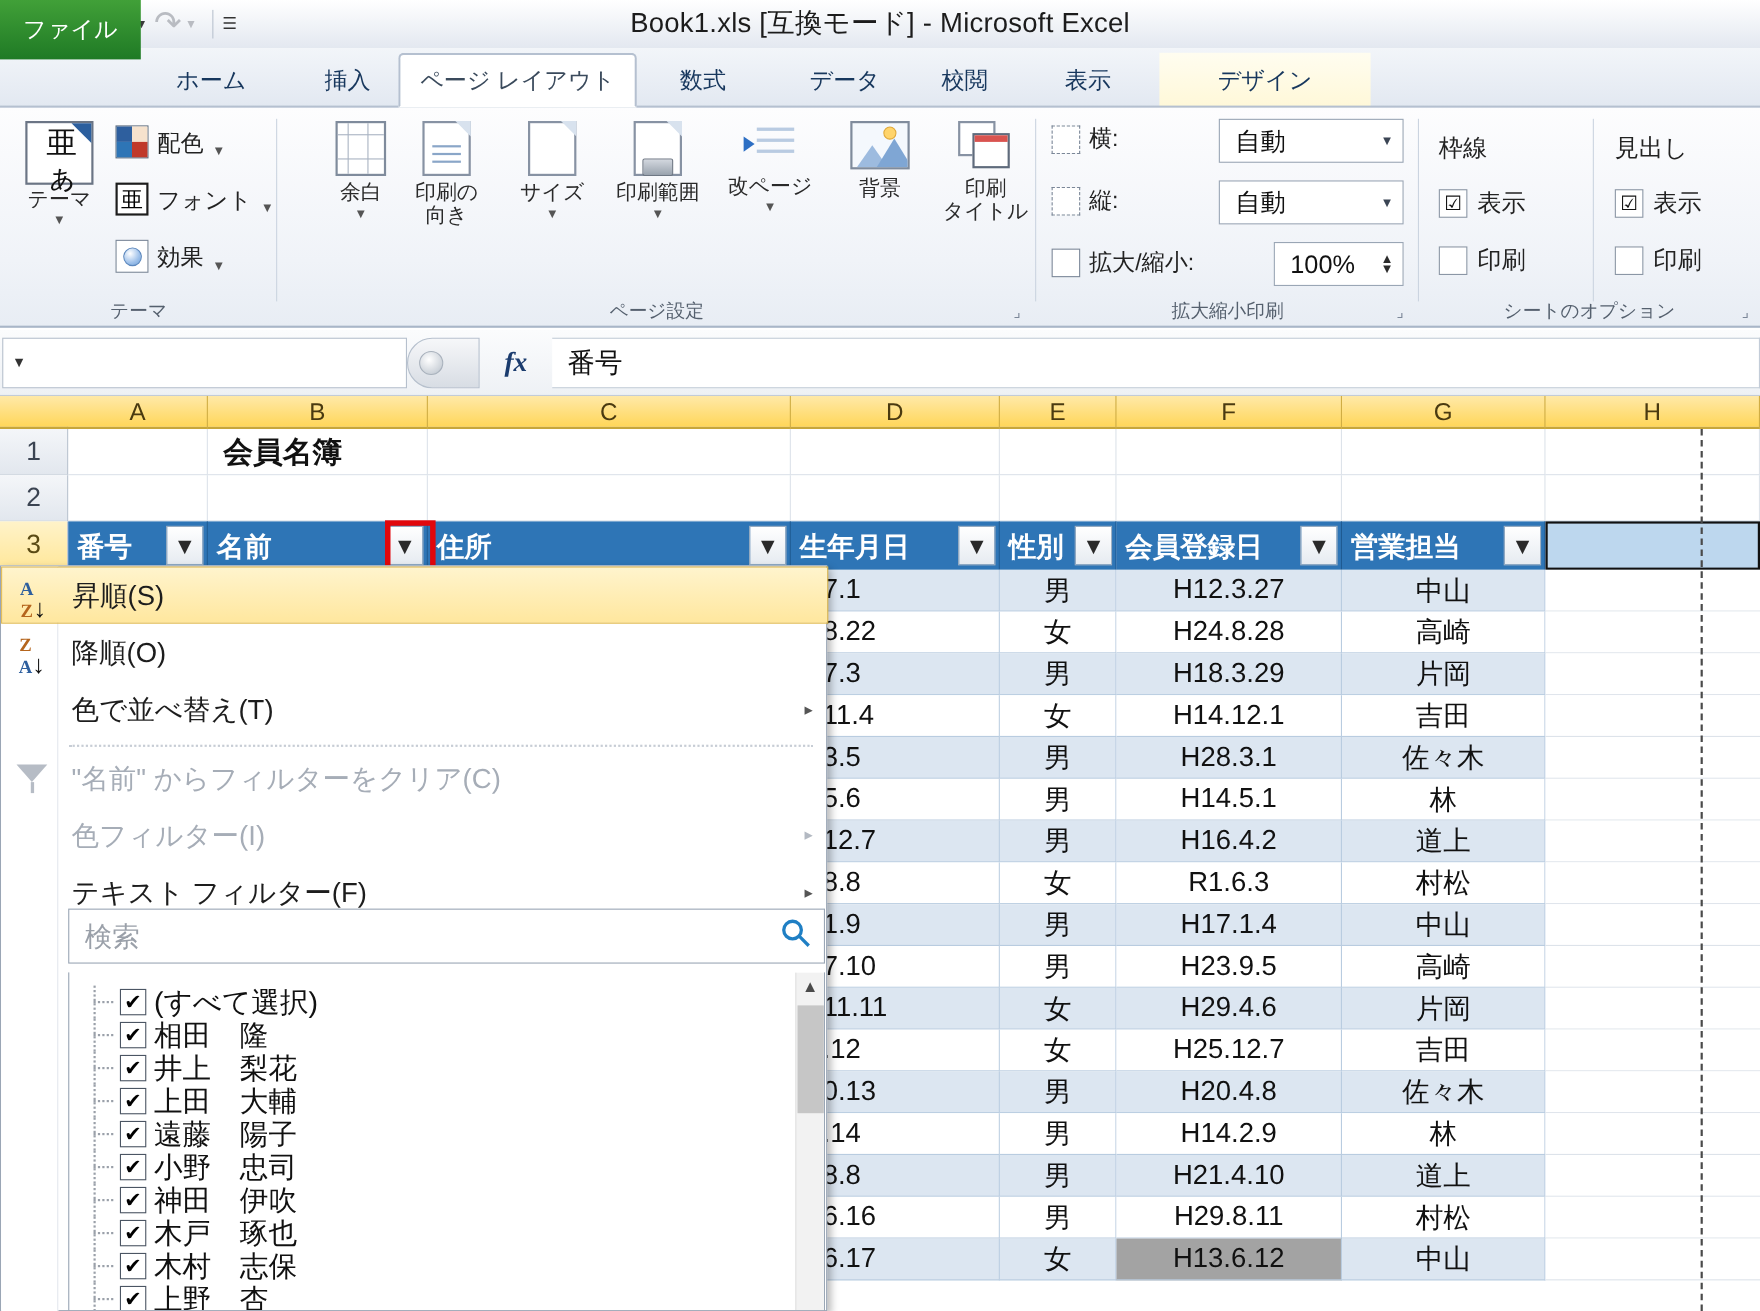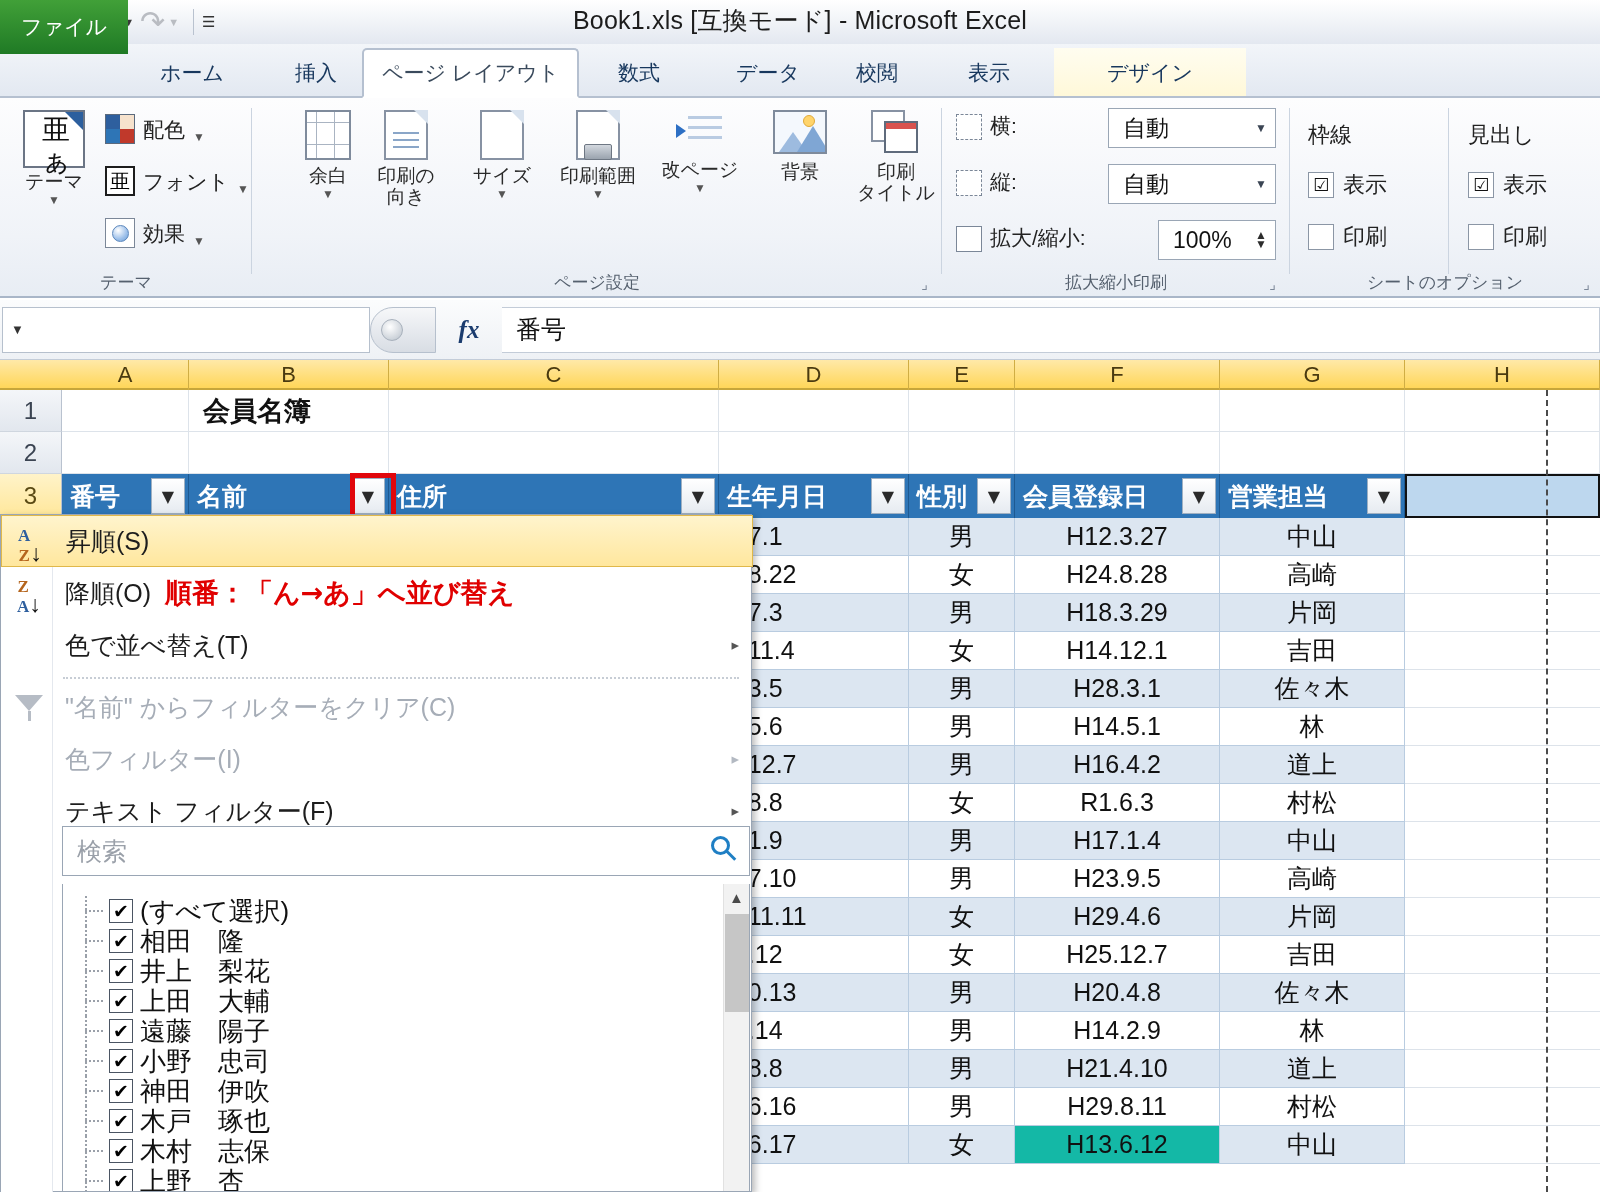--- a/index.html
+++ b/index.html
@@ -740,7 +740,6 @@
         <span class="az" style="color:#b5651d">Z<br><span style="color:#2e5f9e">A</span></span><span class="arw">↓</span>
       </span>
       <span class="label">降順(O)</span>
-      <span class="annot">順番：「ん→あ」へ並び替え</span>
     </div>
 
     <div class="mitem" style="top:104px;">

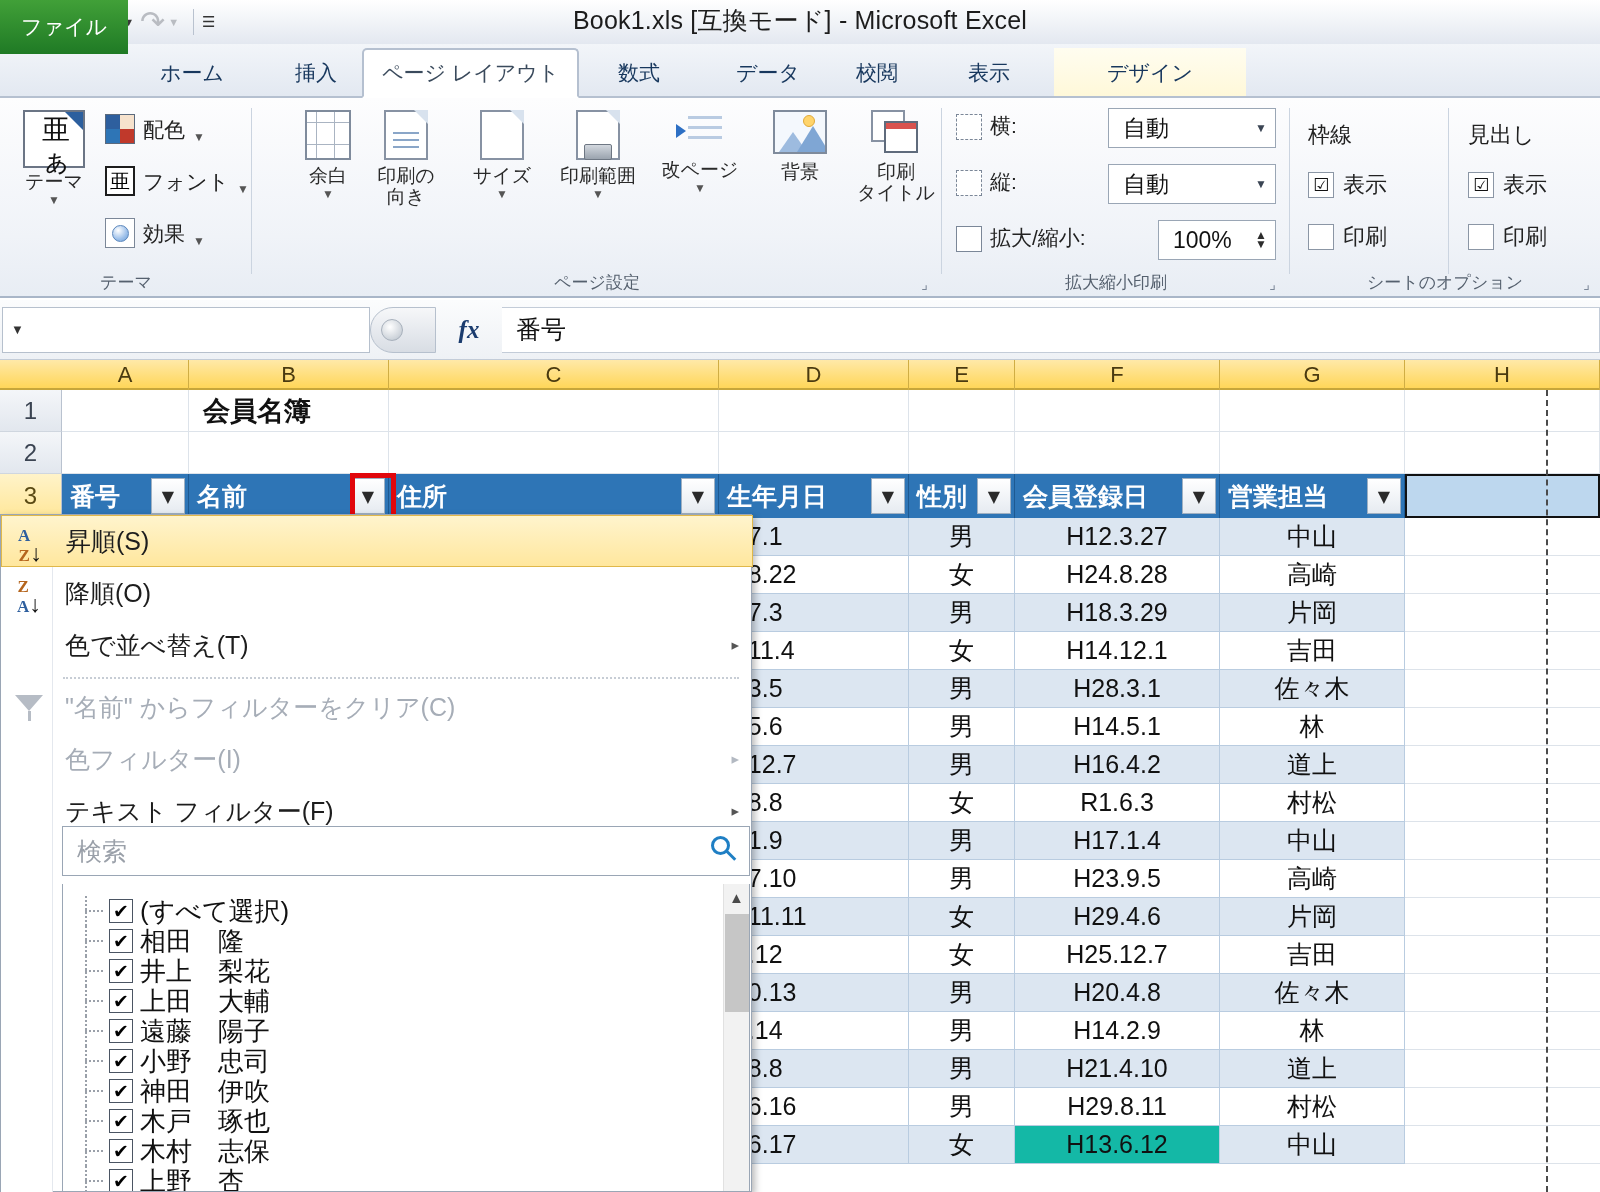--- a/index.html
+++ b/index.html
@@ -716,7 +716,7 @@
         <div class="drow" style="top: 766px;">
           <div class="dcell" style="left: 657px; width: 190px; background: rgb(220, 230, 241);">2.6.17</div>
           <div class="dcell ctr" style="left: 847px; width: 106px; background: rgb(220, 230, 241);">女</div>
-          <div class="dcell ctr" style="left: 953px; width: 205px; background: #14b8a6;">H13.6.12</div>
+          <div class="dcell ctr" style="left: 953px; width: 205px; background: #a3a3a3;">H13.6.12</div>
           <div class="dcell ctr" style="left: 1158px; width: 185px; background: rgb(220, 230, 241);">中山</div>
           <div class="dcell" style="left: 1343px; width: 257px; background: rgb(255, 255, 255); border-right: 1px solid rgb(221, 227, 234); border-bottom: 1px solid rgb(221, 227, 234);"></div>
         </div>

